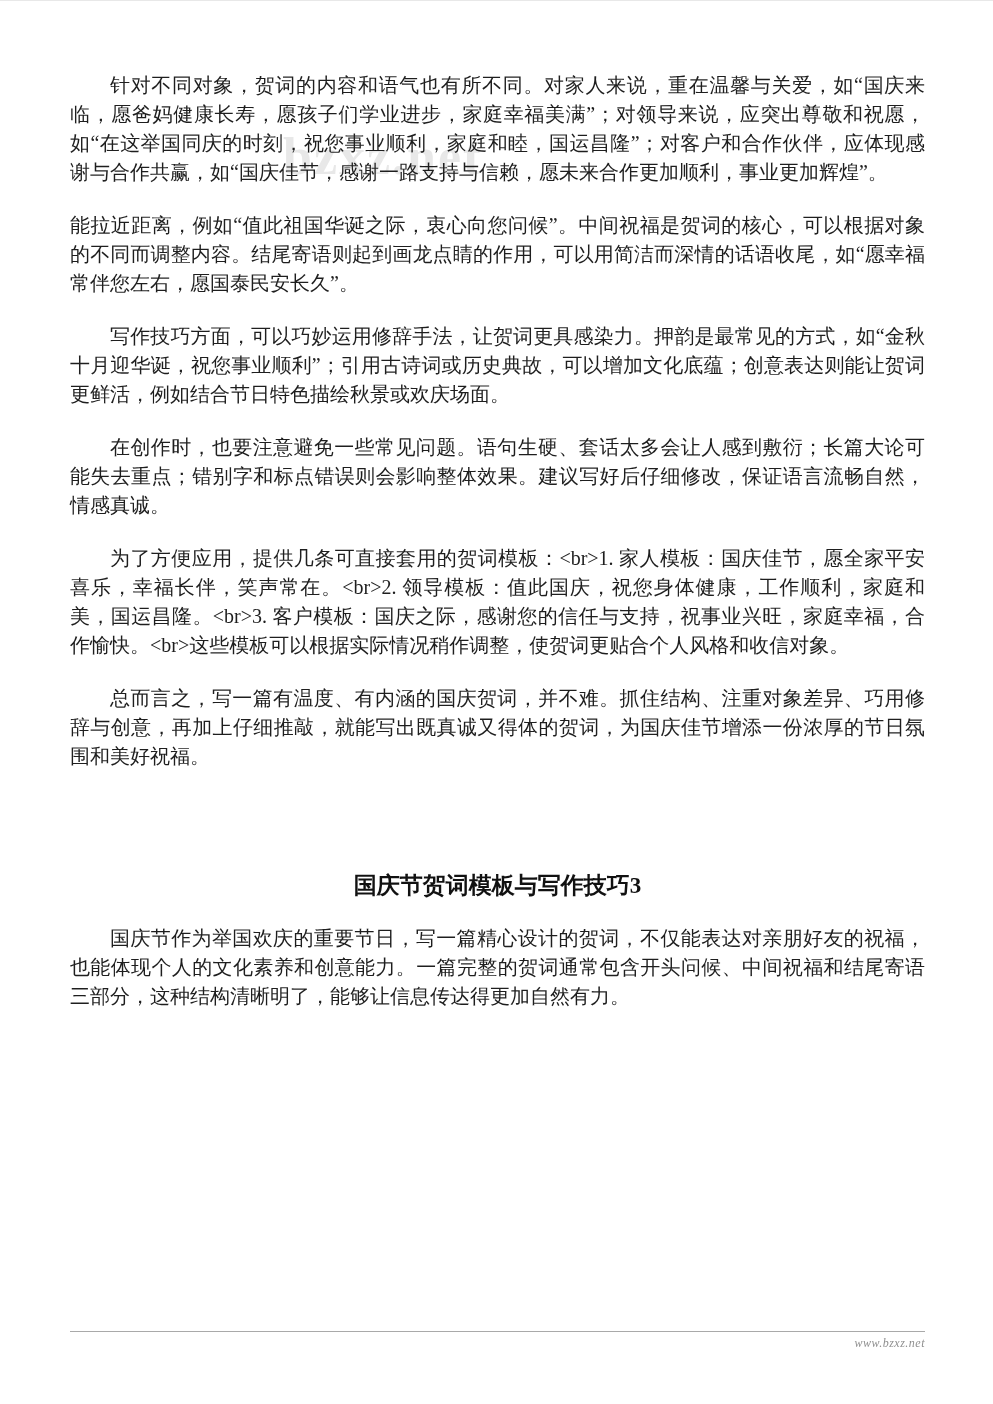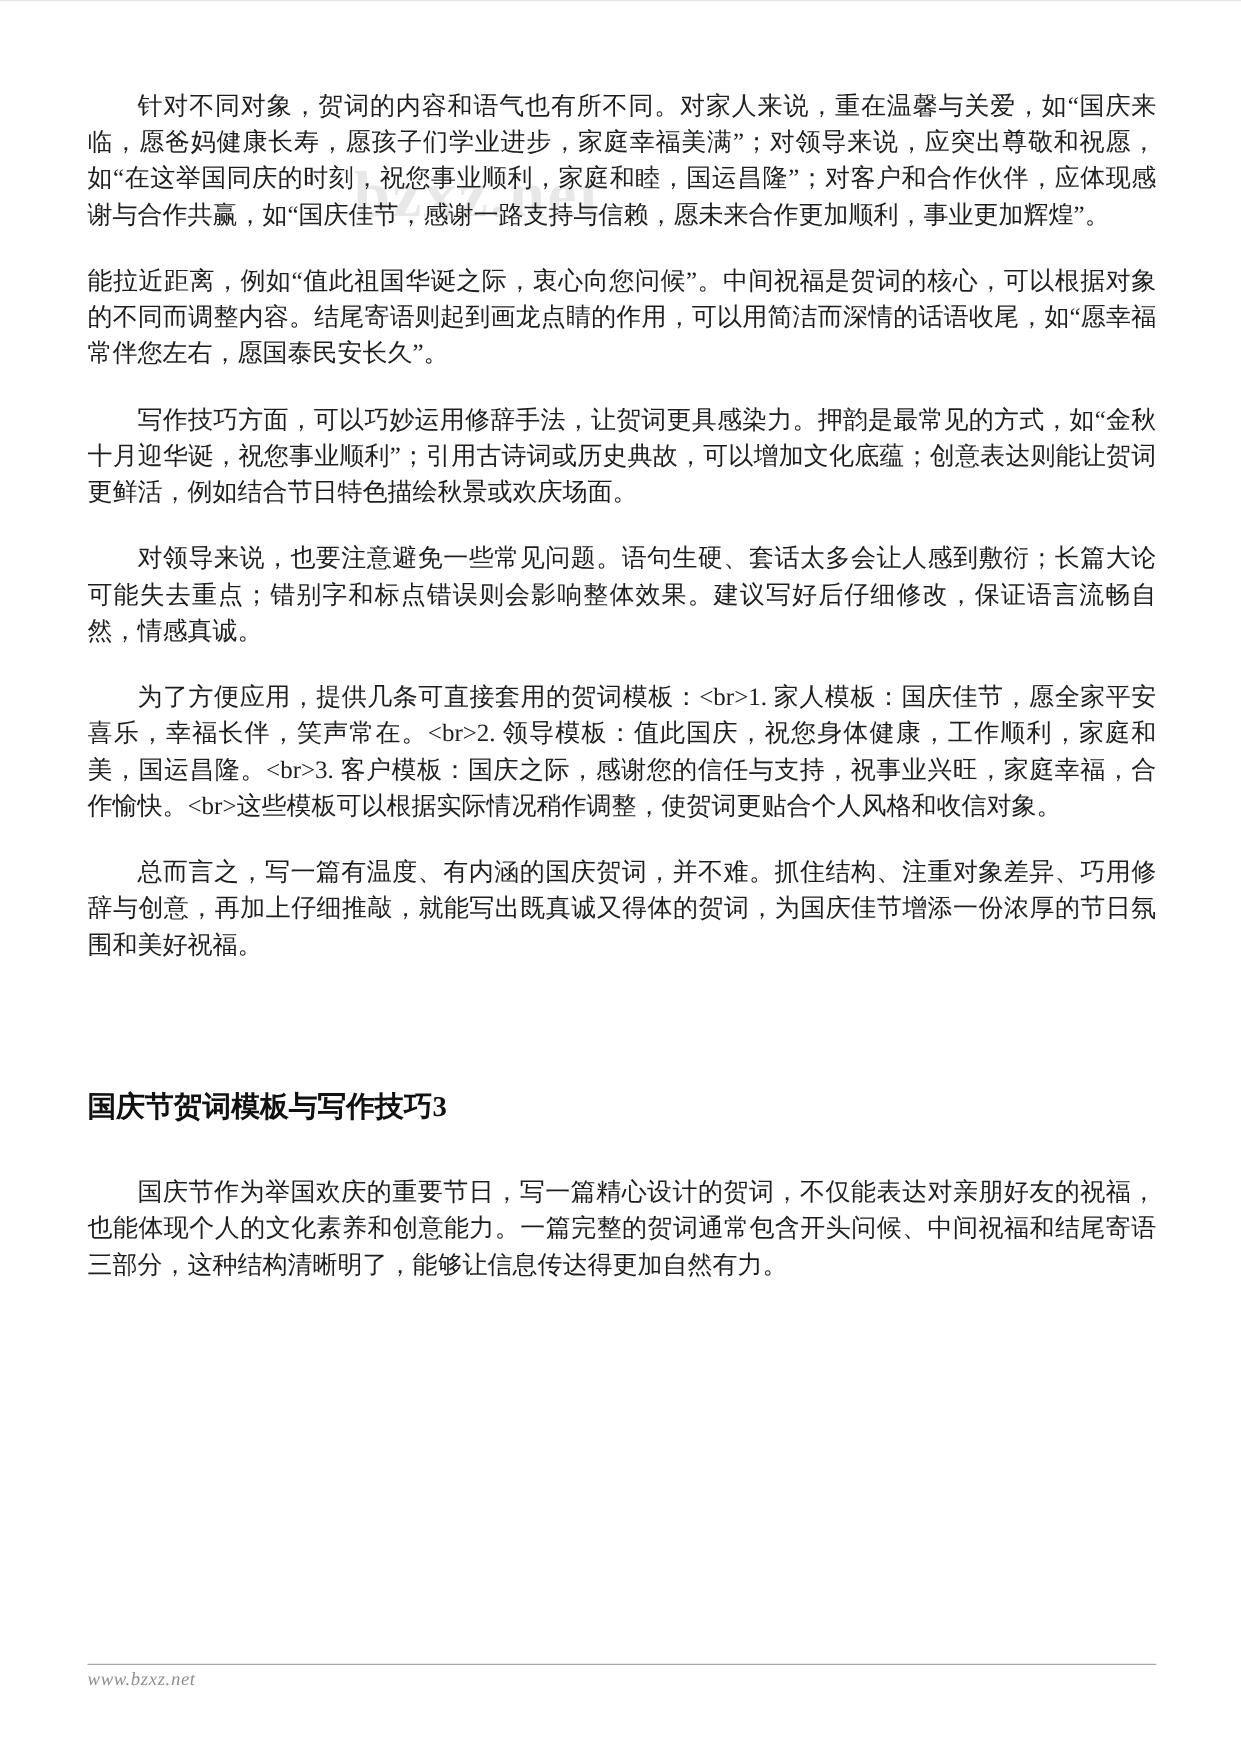--- a/index.html
+++ b/index.html
@@ -85,7 +85,7 @@
 
     <p class="para">写作技巧方面，可以巧妙运用修辞手法，让贺词更具感染力。押韵是最常见的方式，如“金秋十月迎华诞，祝您事业顺利”；引用古诗词或历史典故，可以增加文化底蕴；创意表达则能让贺词更鲜活，例如结合节日特色描绘秋景或欢庆场面。</p>
 
-    <p class="para">对领导来说，也要注意避免一些常见问题。语句生硬、套话太多会让人感到敷衍；长篇大论可能失去重点；错别字和标点错误则会影响整体效果。建议写好后仔细修改，保证语言流畅自然，情感真诚。</p>
+    <p class="para">在创作时，也要注意避免一些常见问题。语句生硬、套话太多会让人感到敷衍；长篇大论可能失去重点；错别字和标点错误则会影响整体效果。建议写好后仔细修改，保证语言流畅自然，情感真诚。</p>
 
     <p class="para">为了方便应用，提供几条可直接套用的贺词模板：&lt;br&gt;1. 家人模板：国庆佳节，愿全家平安喜乐，幸福长伴，笑声常在。&lt;br&gt;2. 领导模板：值此国庆，祝您身体健康，工作顺利，家庭和美，国运昌隆。&lt;br&gt;3. 客户模板：国庆之际，感谢您的信任与支持，祝事业兴旺，家庭幸福，合作愉快。&lt;br&gt;这些模板可以根据实际情况稍作调整，使贺词更贴合个人风格和收信对象。</p>
 

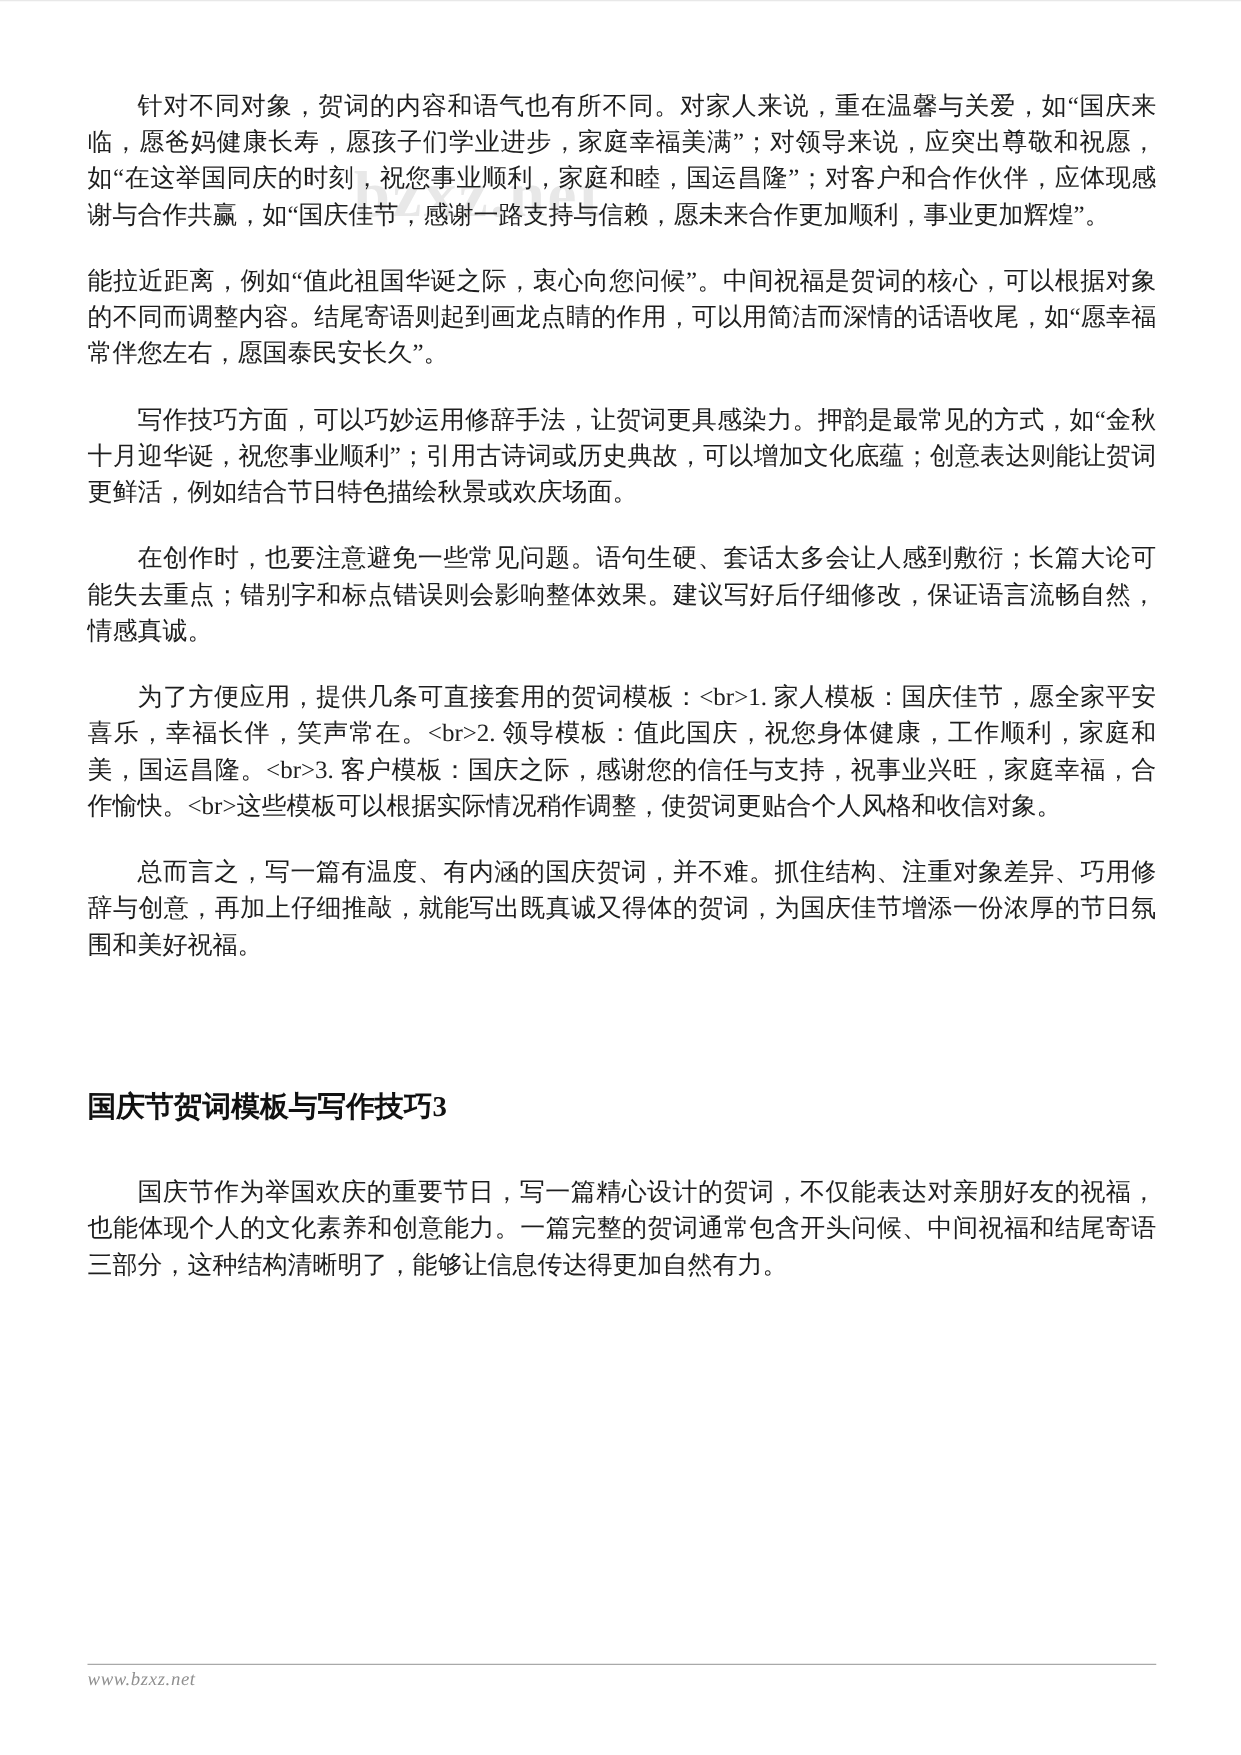--- a/index.html
+++ b/index.html
@@ -52,8 +52,9 @@
   .doc-heading {
     font-size: 23px;
     font-weight: 700;
+    text-align: center;
     text-indent: 0;
-    margin: 100px 0 40px 0;
+    margin: 100px 0 24px 0;
     color: #111111;
   }
   .footer {

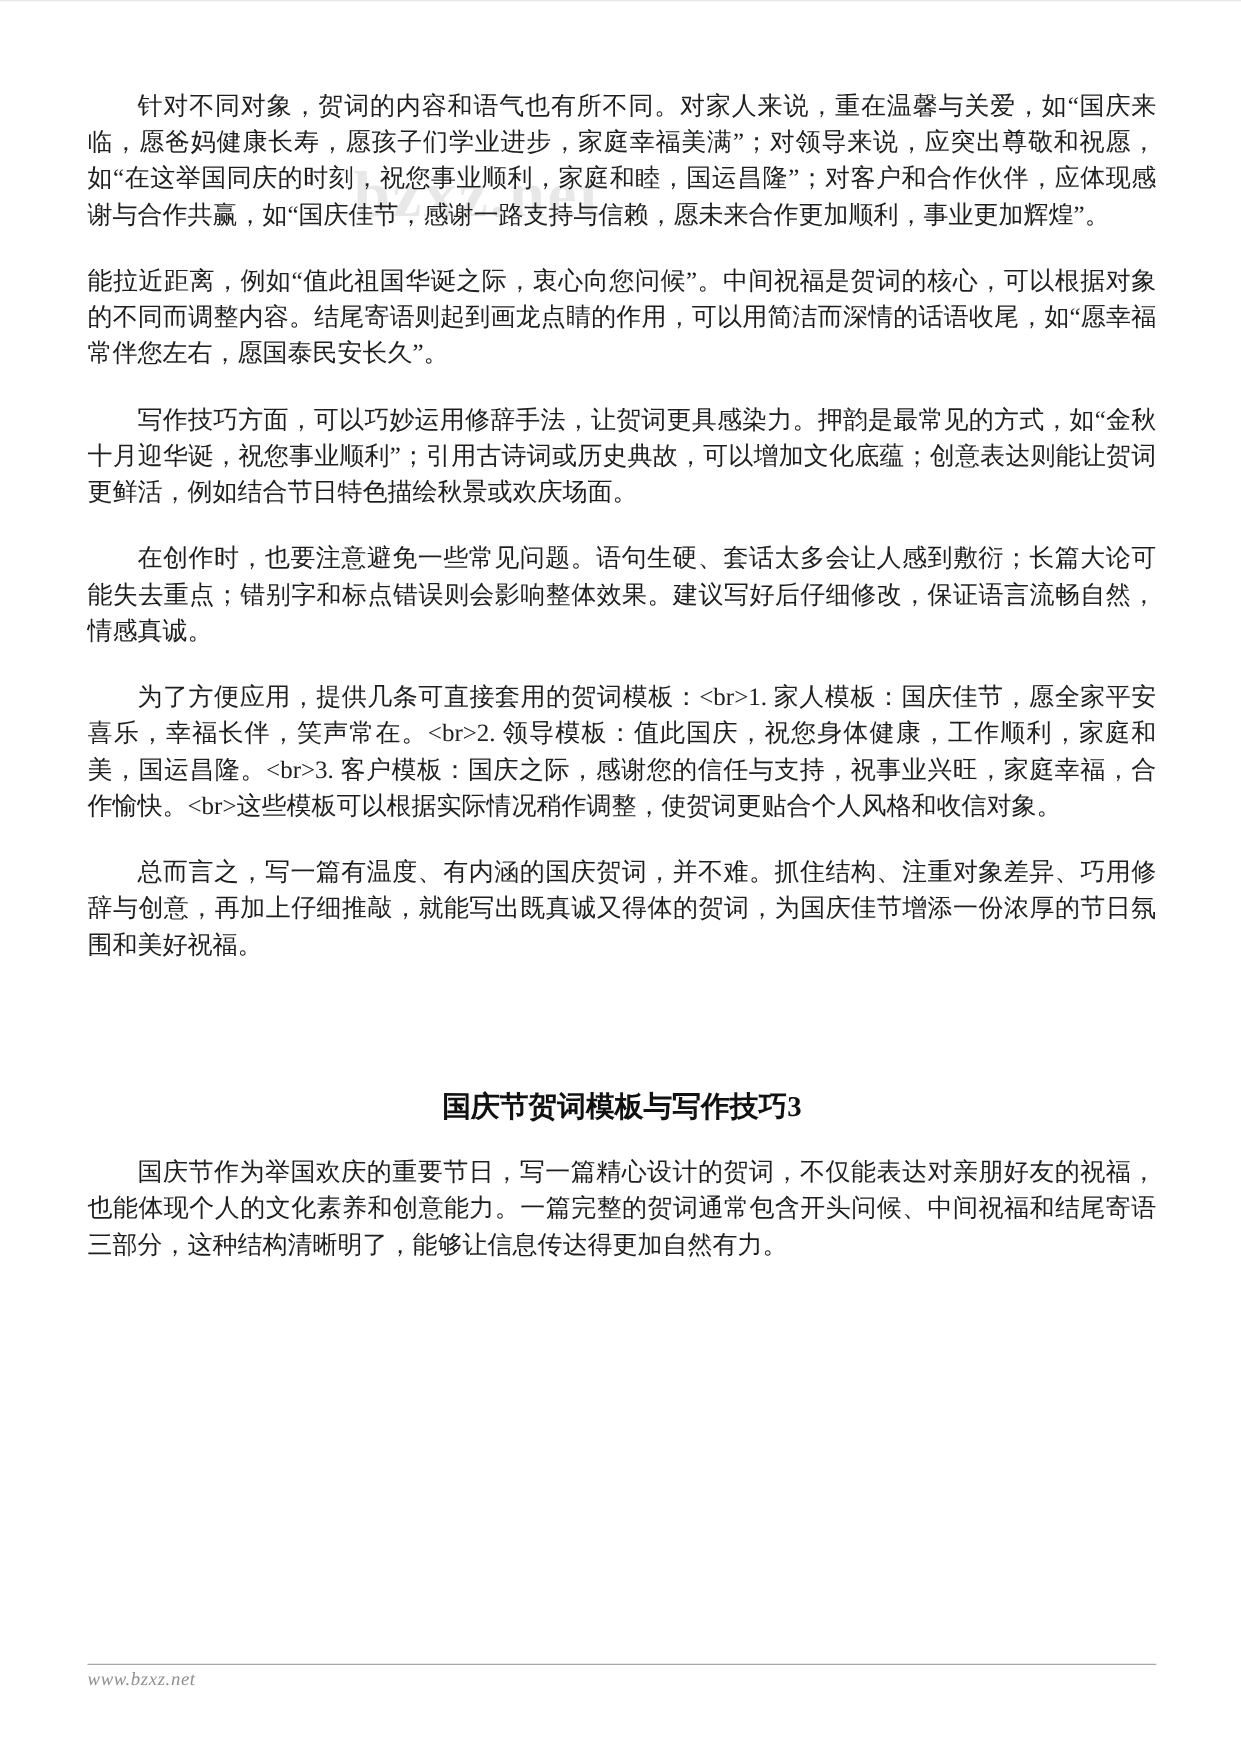--- a/index.html
+++ b/index.html
@@ -64,8 +64,8 @@
     top: 1330px;
     border-top: 1px solid #a9a9a9;
     padding-top: 4px;
-    text-align: left;
-    font-size: 15px;
+    text-align: right;
+    font-size: 12px;
     font-style: italic;
     letter-spacing: 0.5px;
     color: #8f8f8f;

